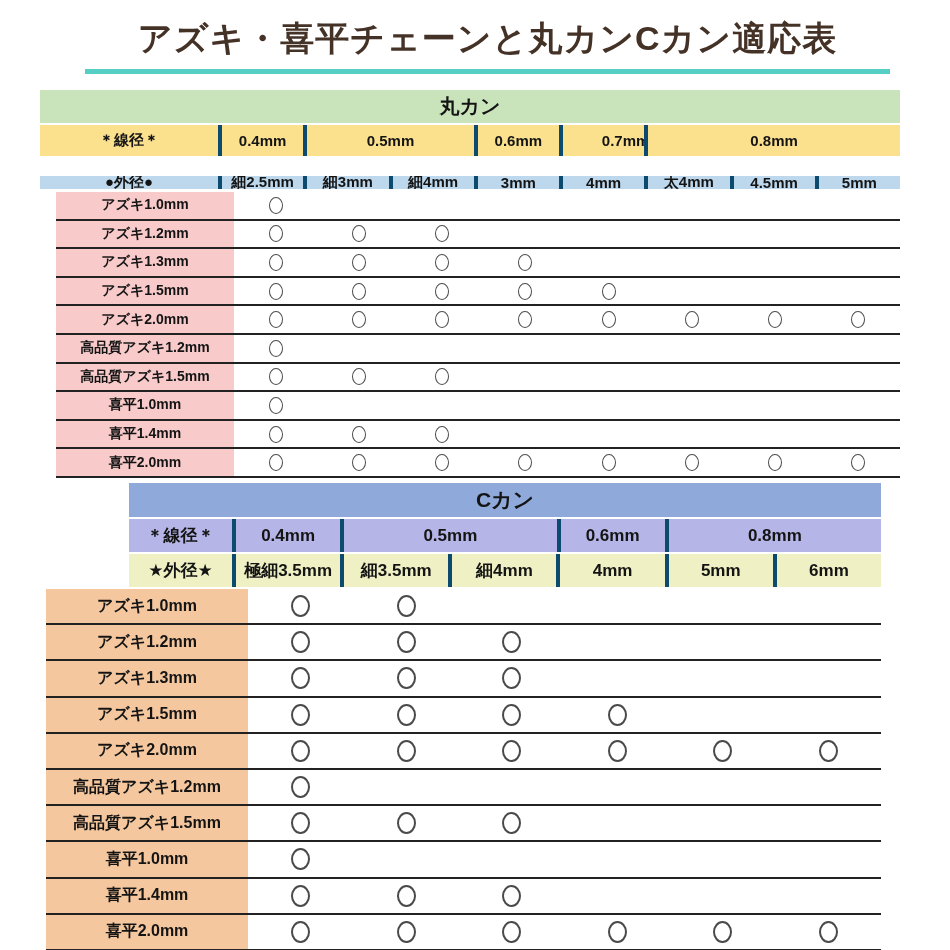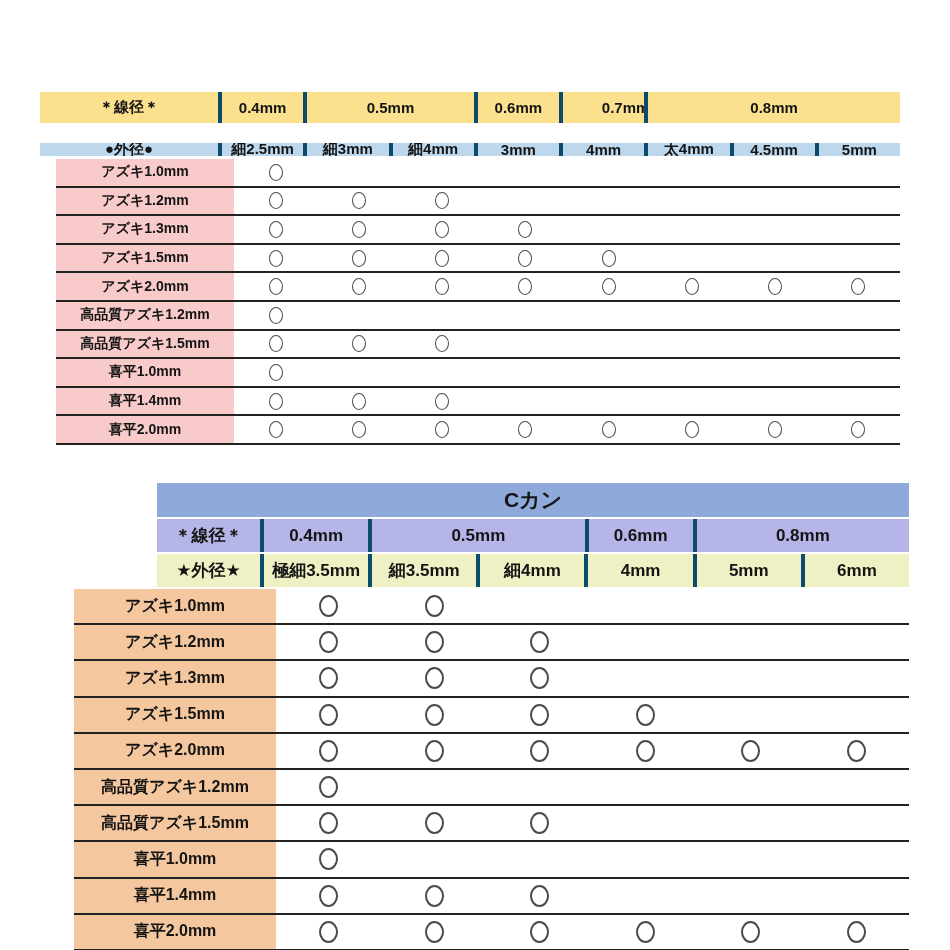--- a/index.html
+++ b/index.html
@@ -75,6 +75,7 @@
 
 <div class="page">
 
+  <div class="title">アズキ・喜平チェーンと丸カンCカン適応表</div>
 
   <section class="table t1">
     <div class="hrow wire">

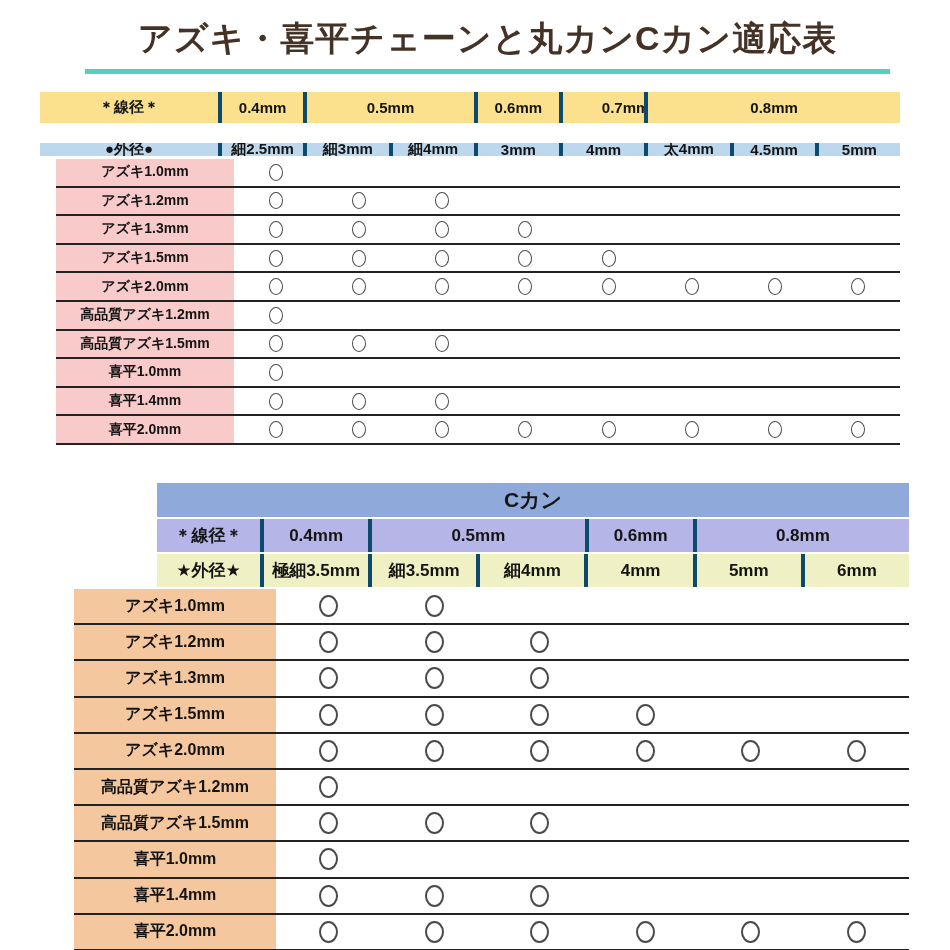--- a/index.html
+++ b/index.html
@@ -78,6 +78,7 @@
   <div class="title">アズキ・喜平チェーンと丸カンCカン適応表</div>
 
   <section class="table t1">
+    <div class="tbar">丸カン</div>
     <div class="hrow wire">
       <div class="hcell">＊線径＊</div>
     <div class="hcell" style="grid-column: span 1;">0.4mm</div>

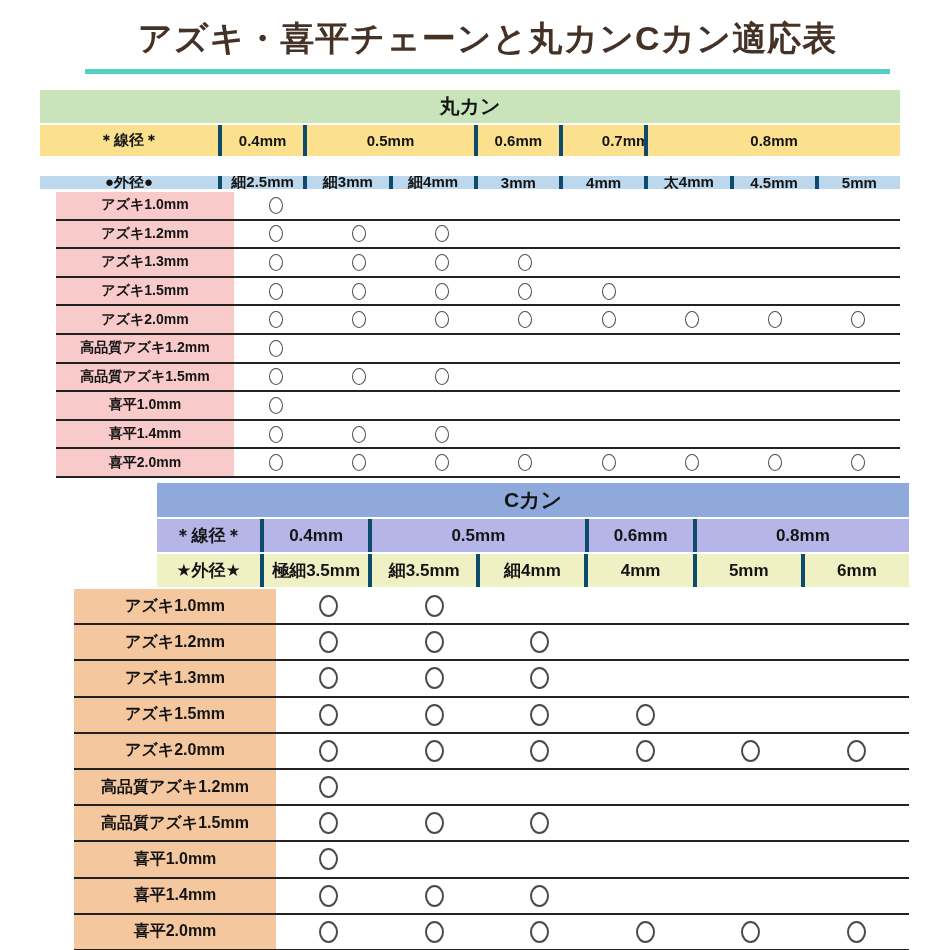--- a/index.html
+++ b/index.html
@@ -28,7 +28,7 @@
   }
   section.table { position: absolute; }
   .t1 { left: 40px; top: 90px;  width: 860px; }
-  .t2 { left: 58px; top: 483px; width: 851px; }
+  .t2 { left: 30px; top: 483px; width: 851px; }
 
   .tbar {
     display: flex; align-items: center; justify-content: center;

